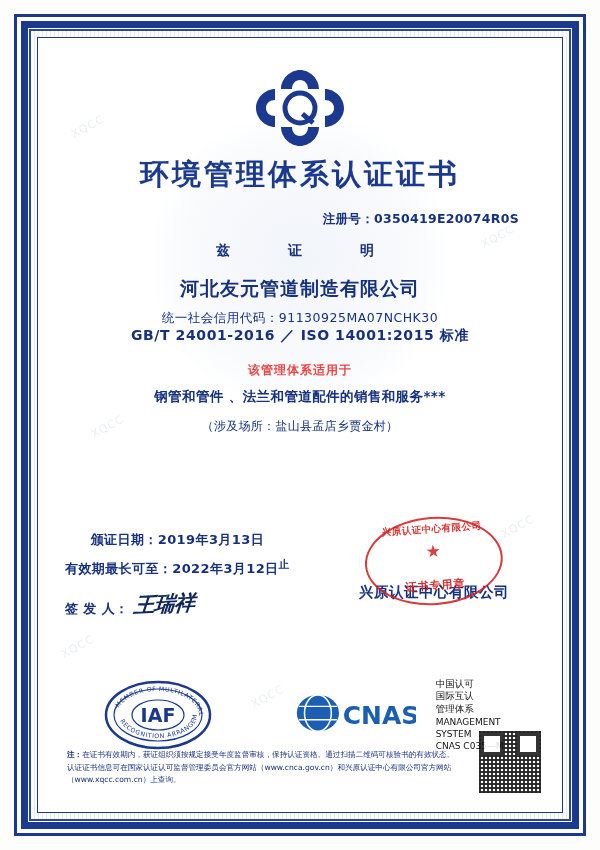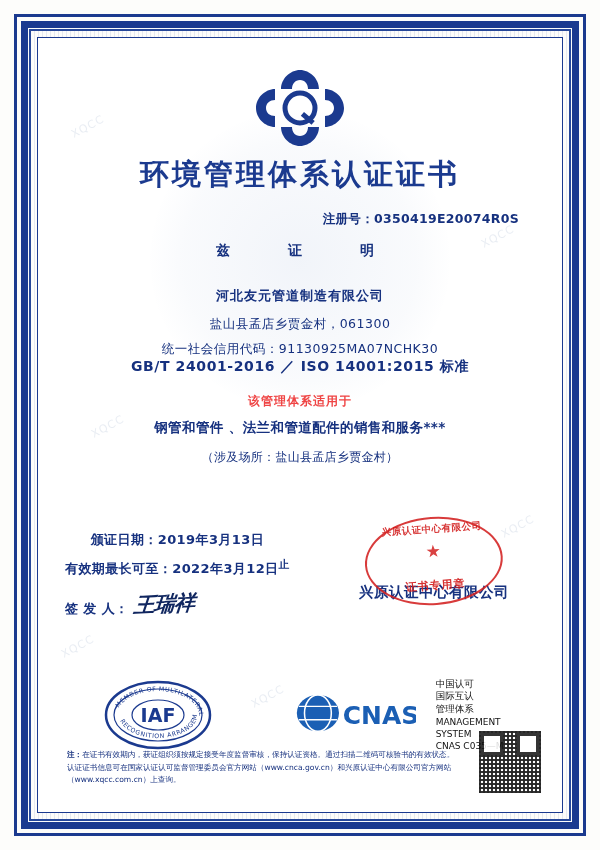--- a/index.html
+++ b/index.html
@@ -125,8 +125,8 @@
   }
 
   .company {
-    margin-top: 27px;
-    font-size: 13px;
+    margin-top: 16px;
+    font-size: 19px;
     font-weight: bold;
     color: #16317f;
     letter-spacing: 1px;

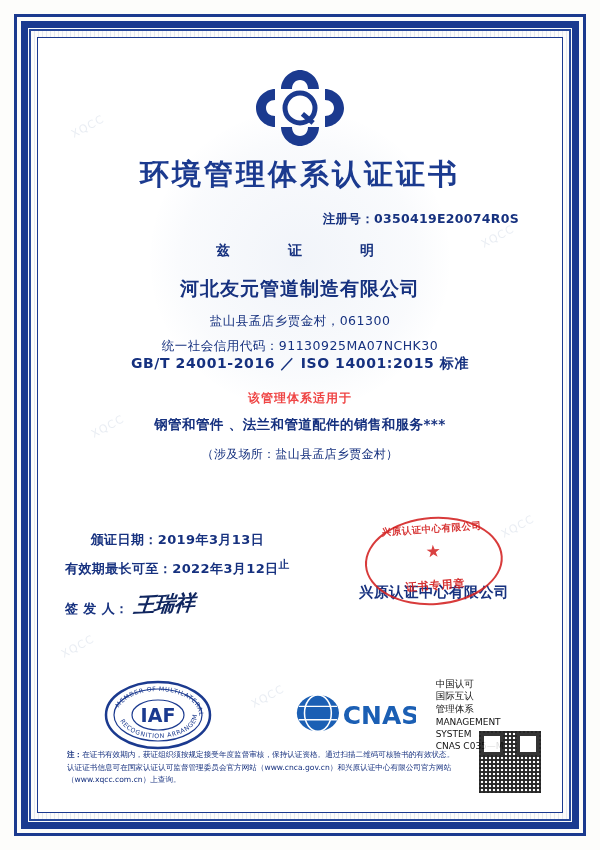--- a/index.html
+++ b/index.html
@@ -393,7 +393,6 @@
 
     <div class="company">河北友元管道制造有限公司</div>
 
-    <div class="addr">盐山县孟店乡贾金村，061300</div>
 
     <div class="credit">
       <span>统一社会信用代码：</span><span>91130925MA07NCHK30</span>

